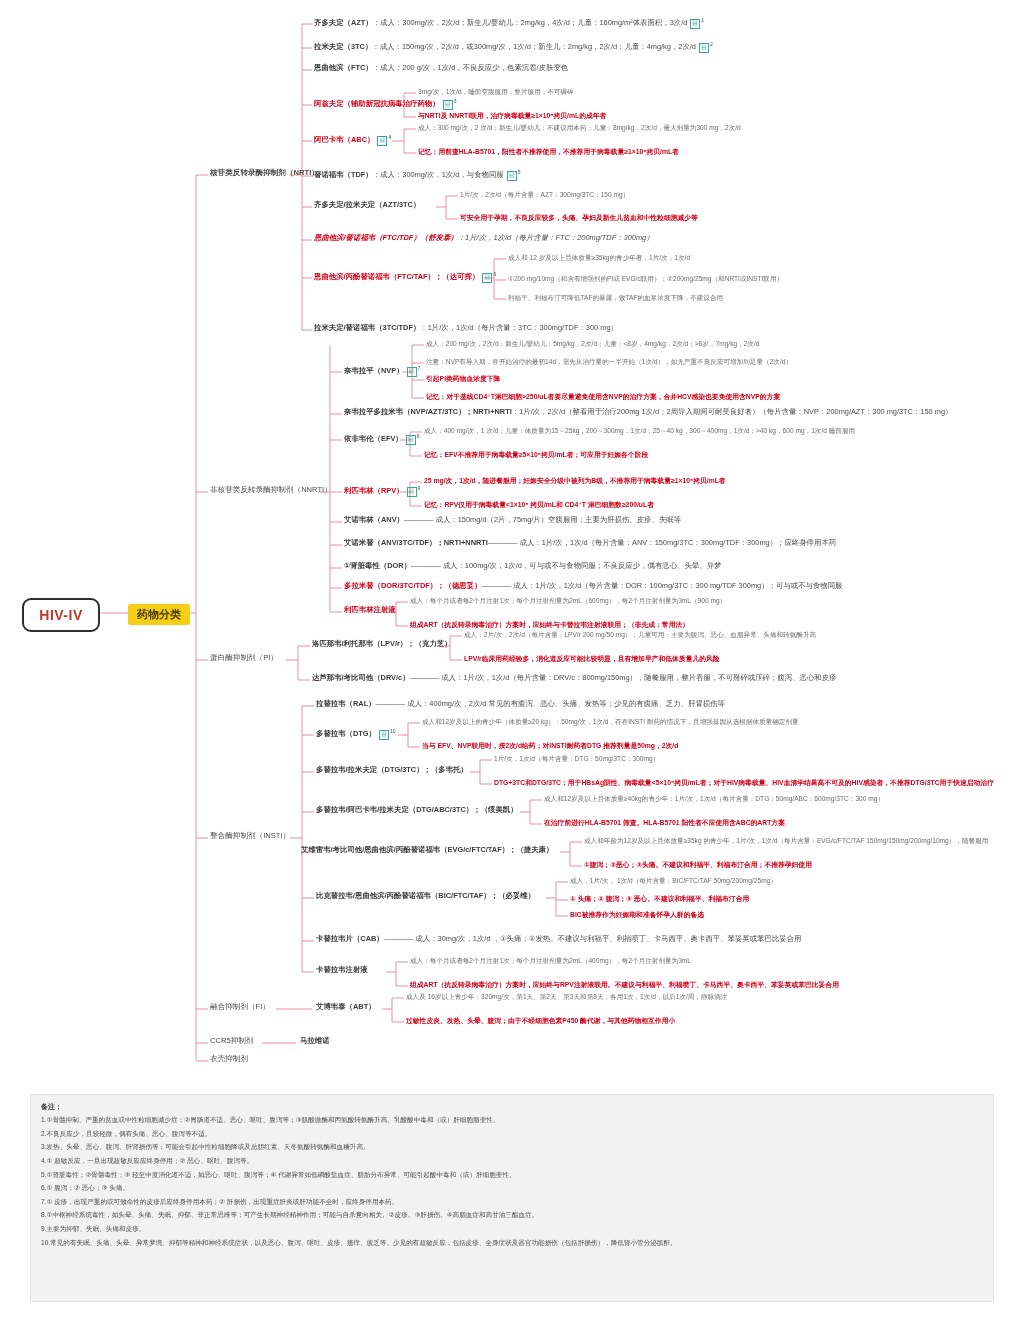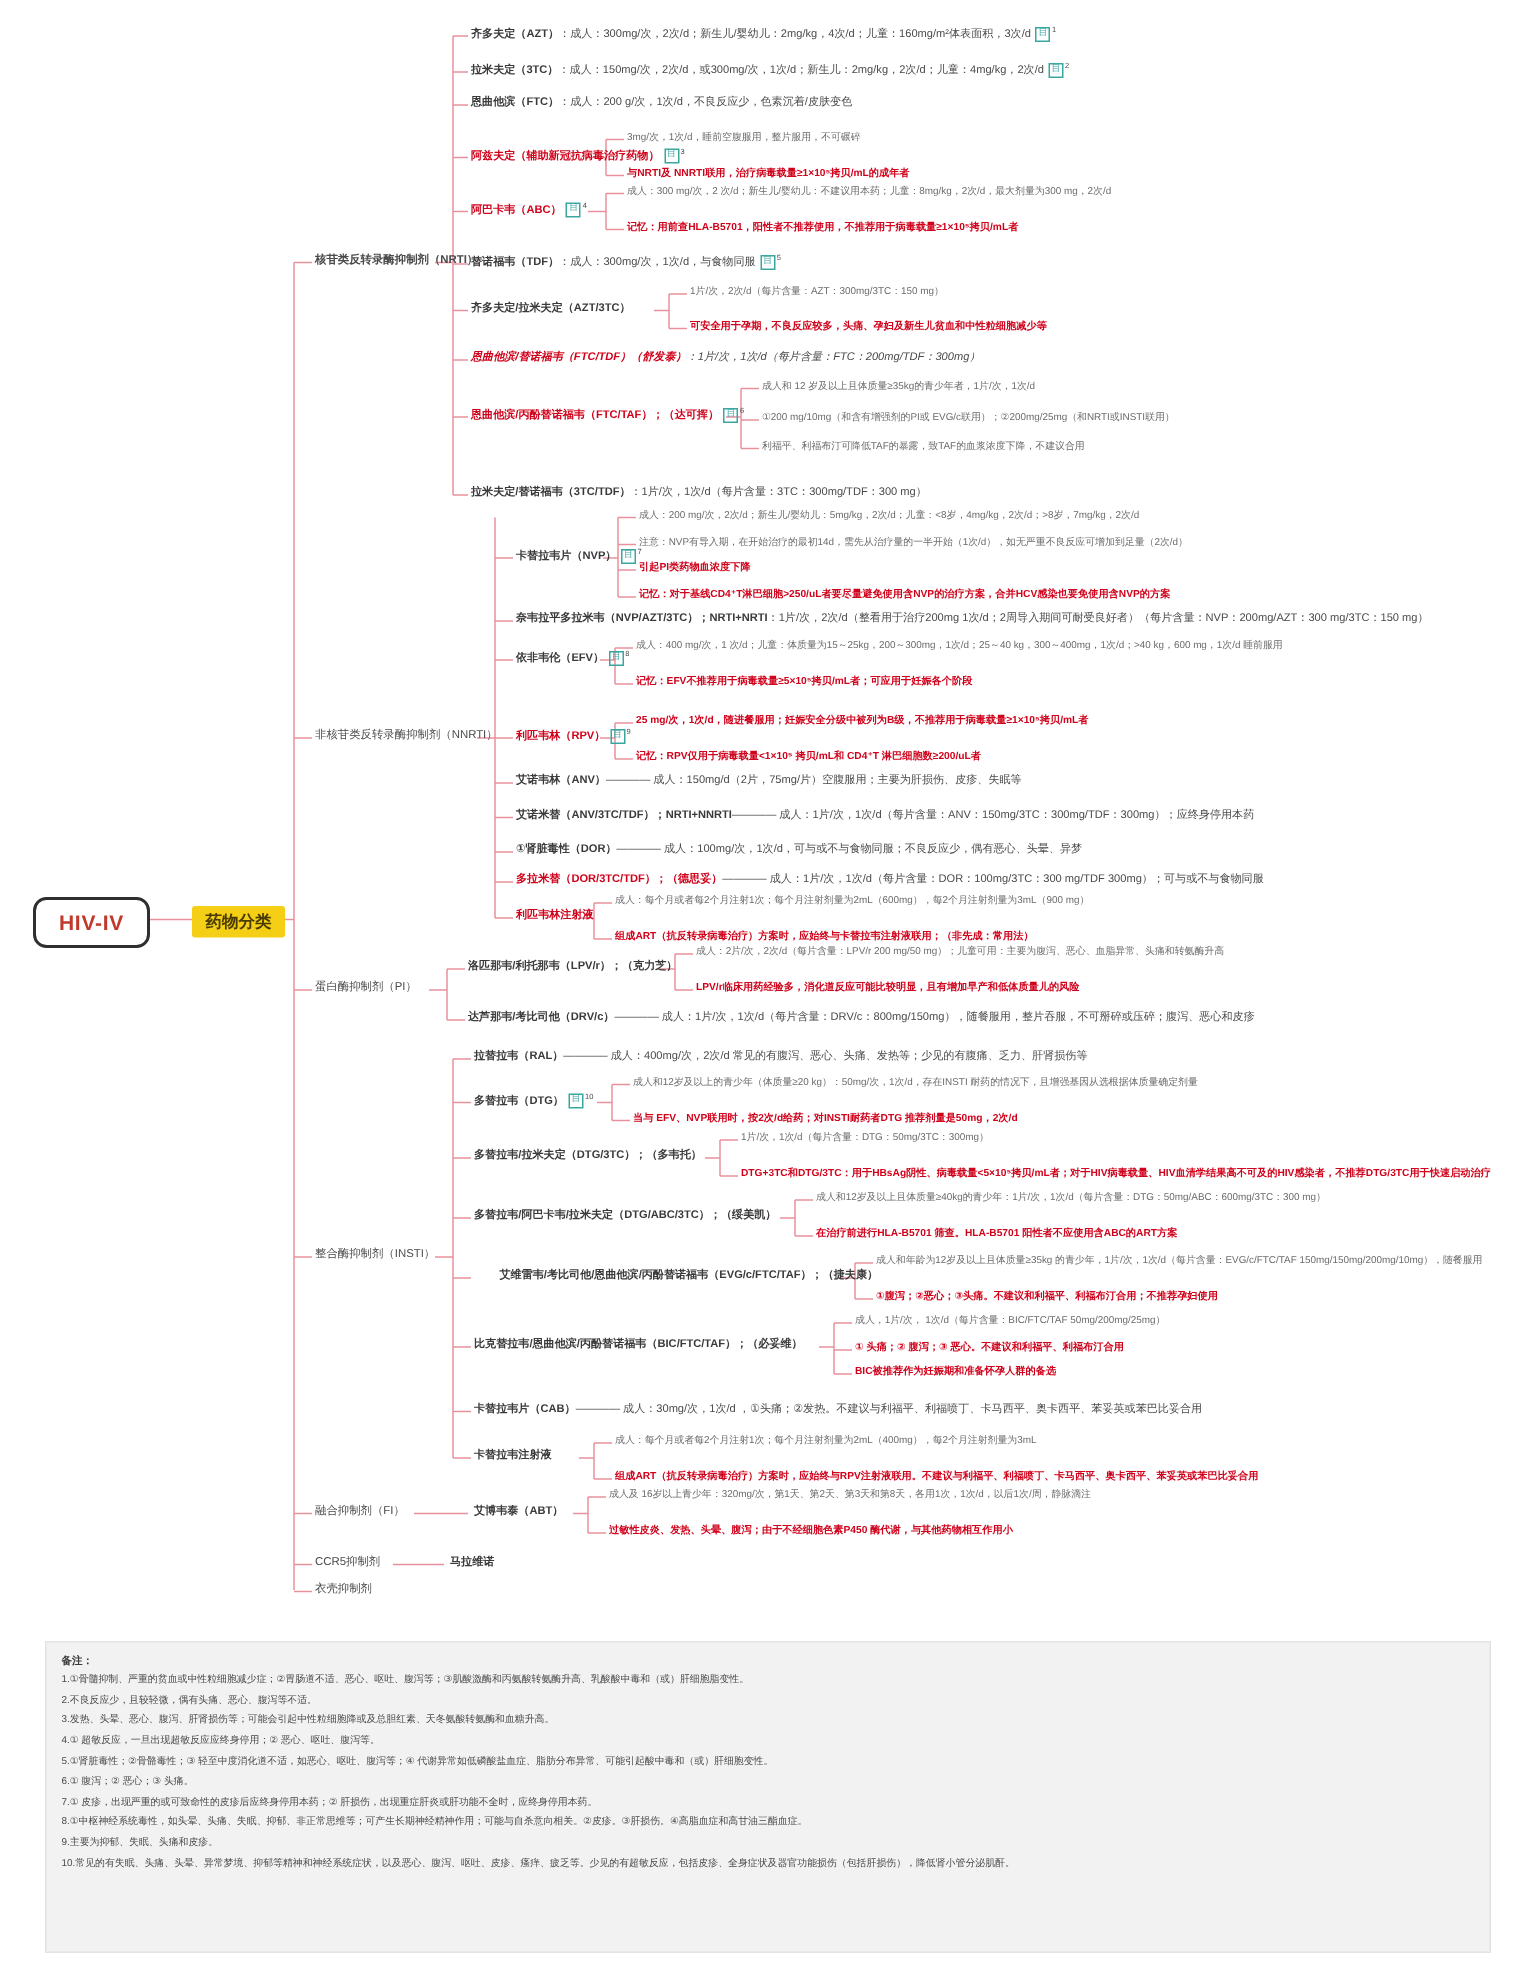--- a/index.html
+++ b/index.html
@@ -274,7 +274,7 @@
   </div>
 
   <div class="node drug" style="left:344px;top:366px;">
-    <b>卡替拉韦片（NVP）</b>
+    <b>奈韦拉平（NVP）</b>
     <span class="noteicon">目</span><sup>7</sup>
   </div>
   <div class="node detail" style="left:426px;top:340px;">成人：200 mg/次，2次/d；新生儿/婴幼儿：5mg/kg，2次/d；儿童：&lt;8岁，4mg/kg，2次/d；&gt;8岁，7mg/kg，2次/d</div>

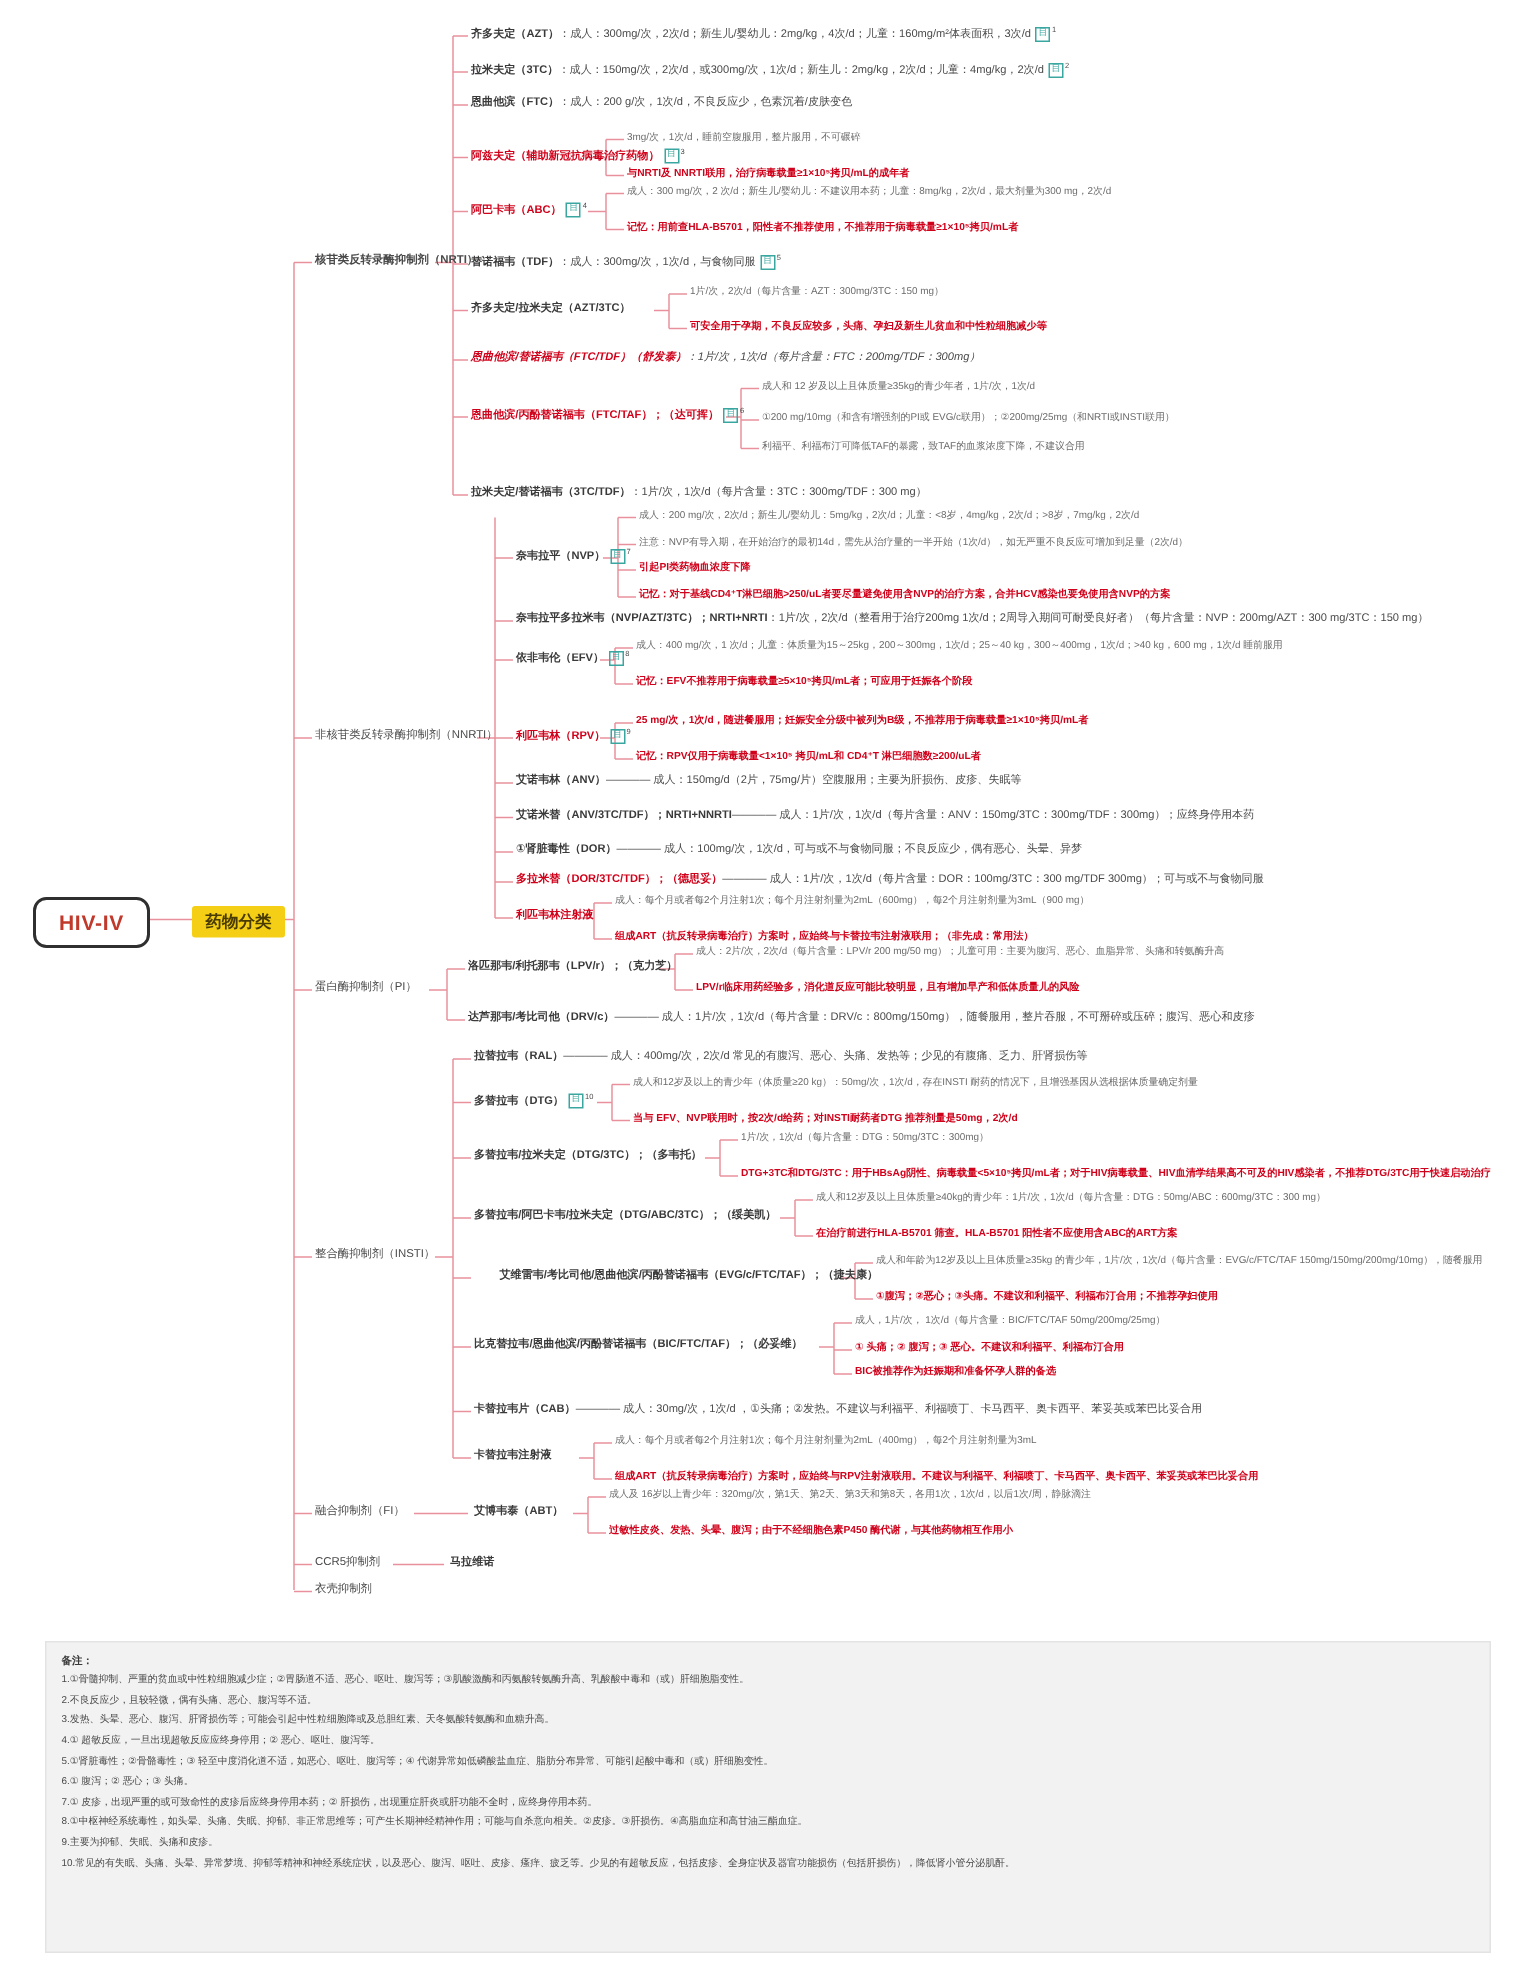--- a/index.html
+++ b/index.html
@@ -349,7 +349,7 @@
   <div class="node detail" style="left:544px;top:795px;">成人和12岁及以上且体质量≥40kg的青少年：1片/次，1次/d（每片含量：DTG：50mg/ABC：600mg/3TC：300 mg）</div>
   <div class="node red" style="left:544px;top:819px;">在治疗前进行HLA-B5701 筛查。HLA-B5701 阳性者不应使用含ABC的ART方案</div>
 
-  <div class="node drug" style="left:333px;top:846px;">
+  <div class="node drug" style="left:301px;top:846px;">
     <b>艾维雷韦/考比司他/恩曲他滨/丙酚替诺福韦（EVG/c/FTC/TAF）；（捷夫康）</b>
   </div>
   <div class="node detail" style="left:584px;top:837px;">成人和年龄为12岁及以上且体质量≥35kg 的青少年，1片/次，1次/d（每片含量：EVG/c/FTC/TAF 150mg/150mg/200mg/10mg），随餐服用</div>

